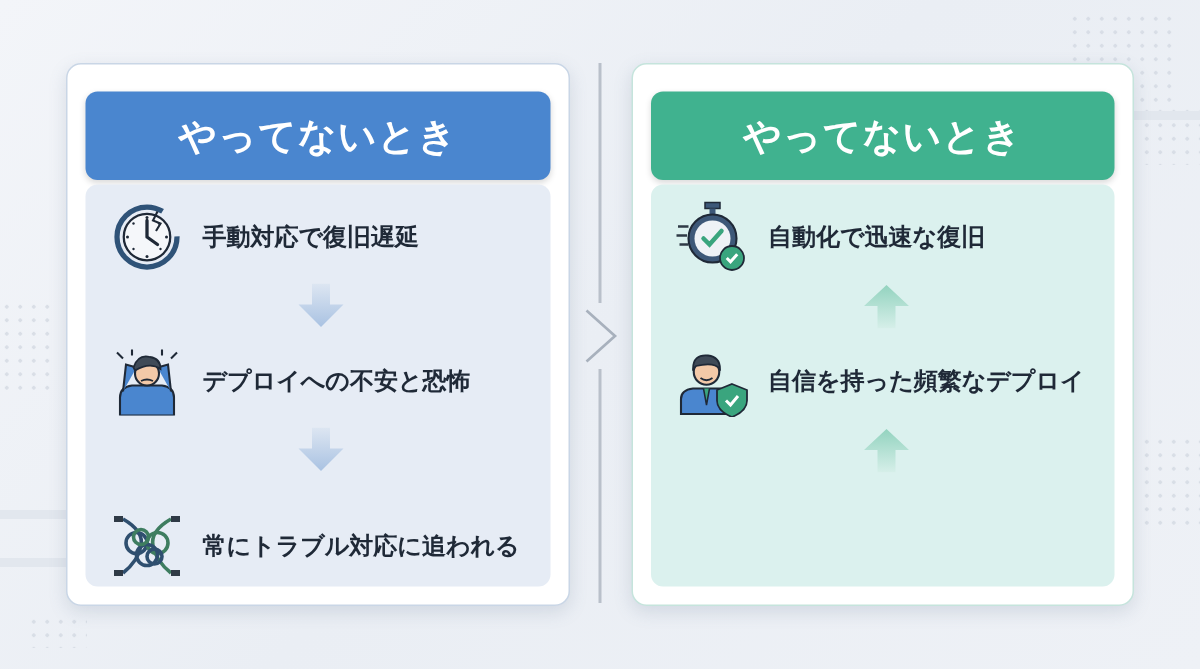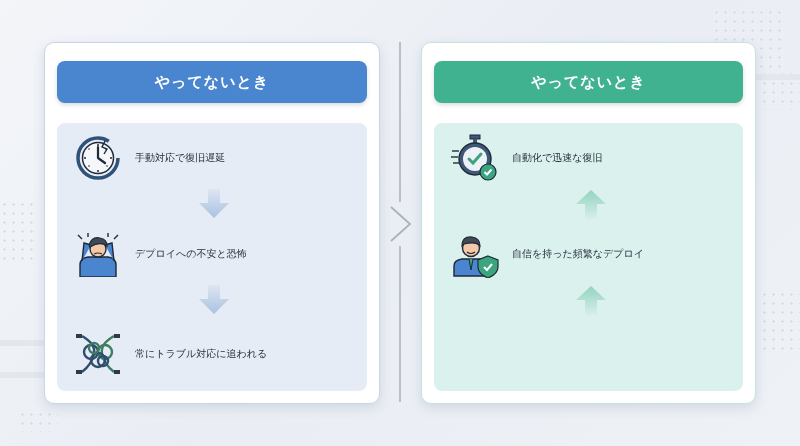--- a/index.html
+++ b/index.html
@@ -19,8 +19,8 @@
   .card.left { left: 44px; border: 1px solid #c9d6e6; }
   .card.right { left: 421px; border: 1px solid #c5e4dc; width: 335px; }
   .header {
-    position: absolute; left: 12px; right: 12px; top: 18px; height: 42px;
-    border-radius: 8px; color: #fff; font-size: 15px; font-weight: bold;
+    position: absolute; left: 12px; right: 12px; top: 18px; height: 59px;
+    border-radius: 8px; color: #fff; font-size: 25px; font-weight: bold;
     display: flex; align-items: center; justify-content: center; letter-spacing: 1px;
     box-shadow: 0 2px 4px rgba(0,0,0,.15);
   }

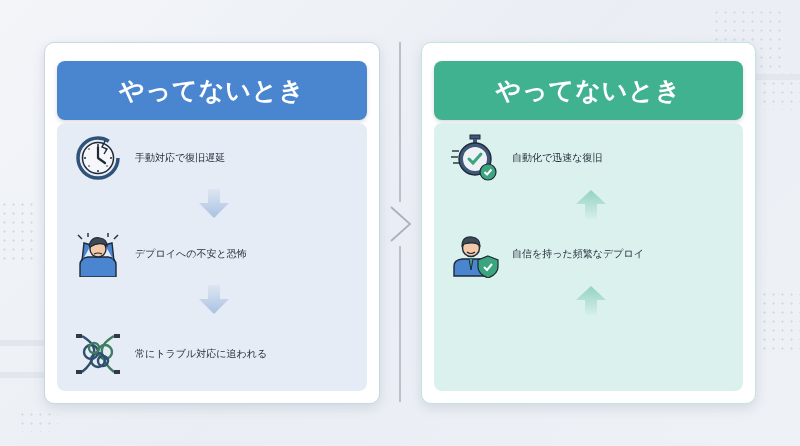--- a/index.html
+++ b/index.html
@@ -36,7 +36,7 @@
     position: absolute; left: 16px; display: flex; align-items: center; gap: 12px;
   }
   .icon { width: 50px; height: 50px; display: flex; align-items: center; justify-content: center; }
-  .label { font-size: 10px; font-weight: normal; color: #1f2937; white-space: nowrap; }
+  .label { font-size: 16px; font-weight: bold; color: #1f2937; white-space: nowrap; }
   .arrow { position: absolute; left: 140px; width: 34px; height: 30px; }
   .divider { position: absolute; left: 399px; width: 2px; background: #b9c0ca; }
   .chev { position: absolute; left: 388px; top: 204px; width: 26px; height: 40px; }

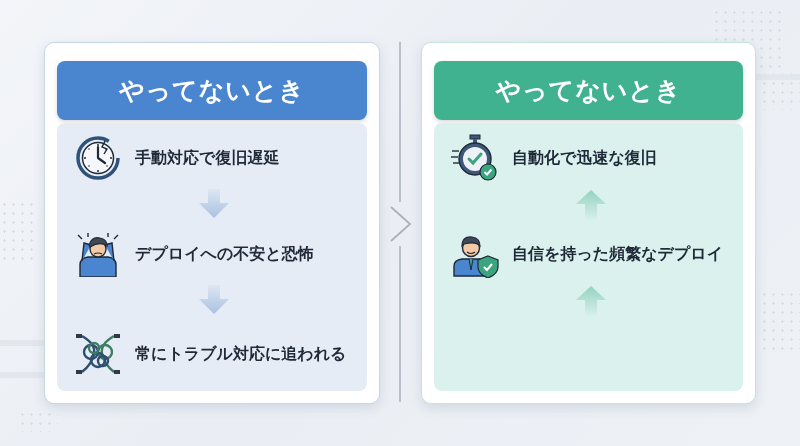--- a/index.html
+++ b/index.html
@@ -102,7 +102,7 @@
     <svg class="arrow" style="top:162px;" viewBox="0 0 34 30">
       <path d="M11 0 H23 V14 H32 L17 29 L2 14 H11 Z" fill="url(#gd)"></path>
     </svg>
-    <div class="item" style="top:206px;text-align:center;">
+    <div class="item" style="top:216px;text-align:center;">
       <div class="icon">
         <svg width="48" height="48" viewBox="0 0 48 48">
           <g fill="none" stroke-width="2.4">

